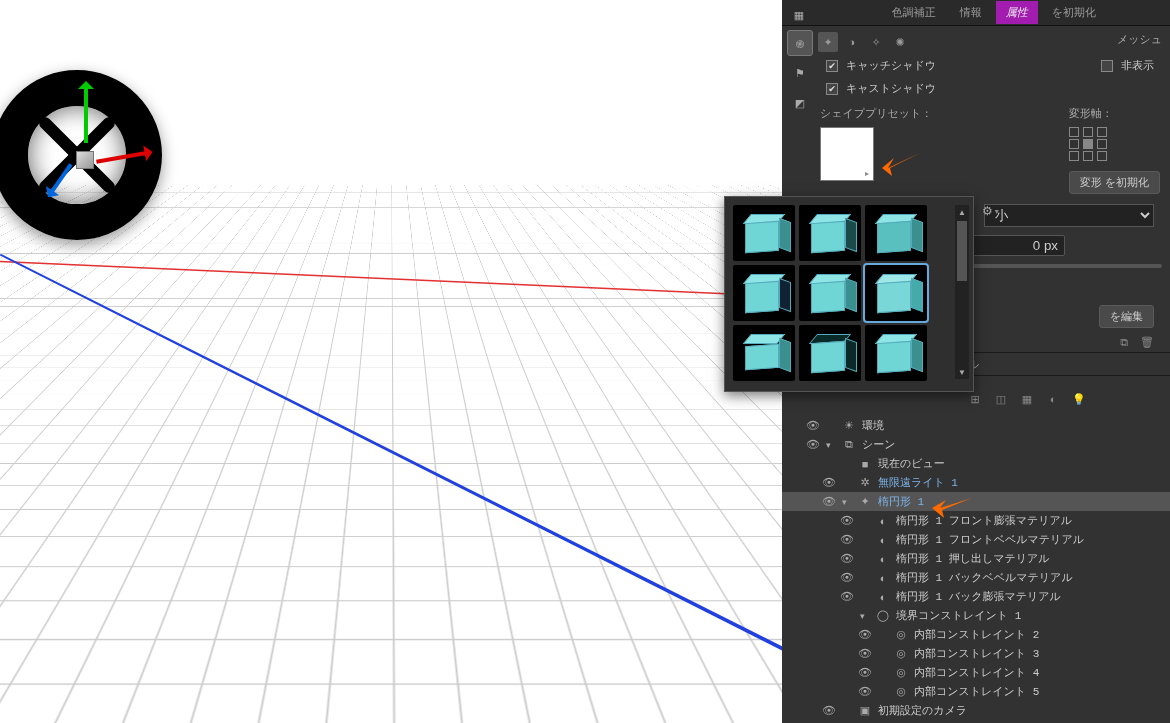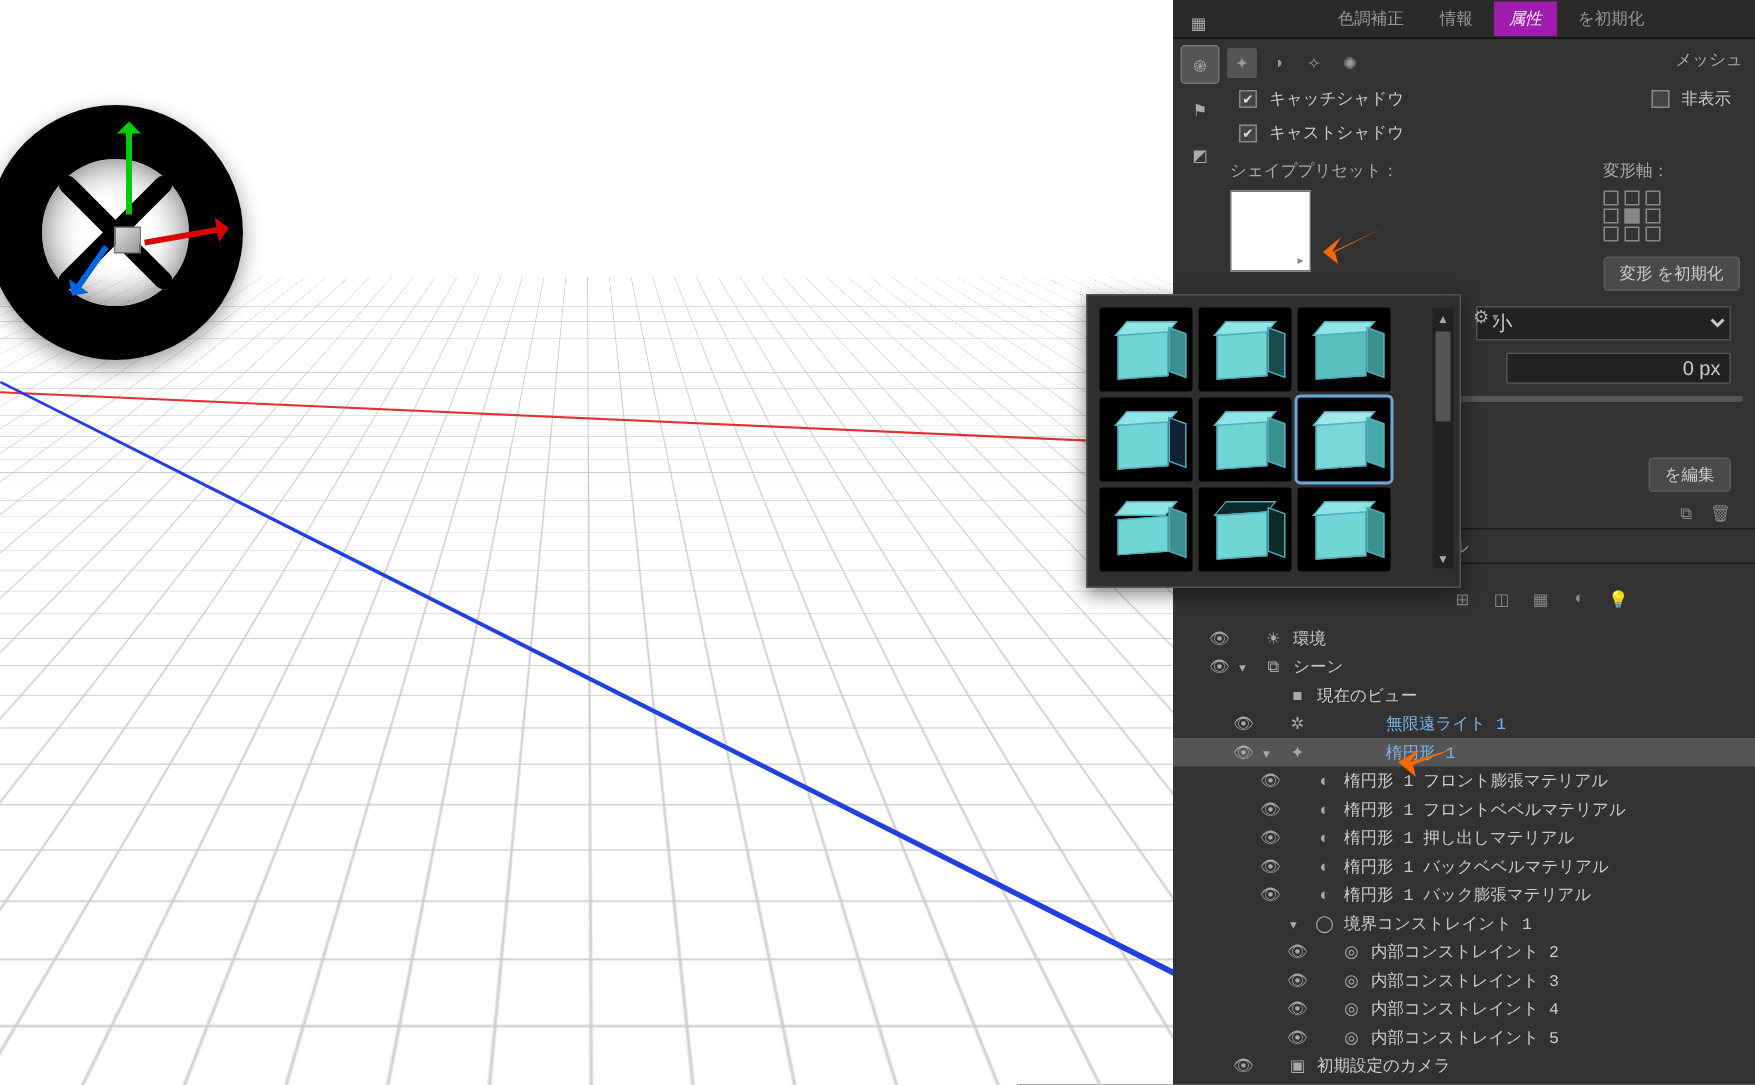--- a/index.html
+++ b/index.html
@@ -176,7 +176,7 @@
         <option>小</option>
       </select>
     </div>
-    <div class="prop-row" style="justify-content:flex-end;">
+    <div class="prop-row" style="justify-content:center;">
       <input class="val-field" value="0 px" style="">
     </div>
     <div class="slider-row">

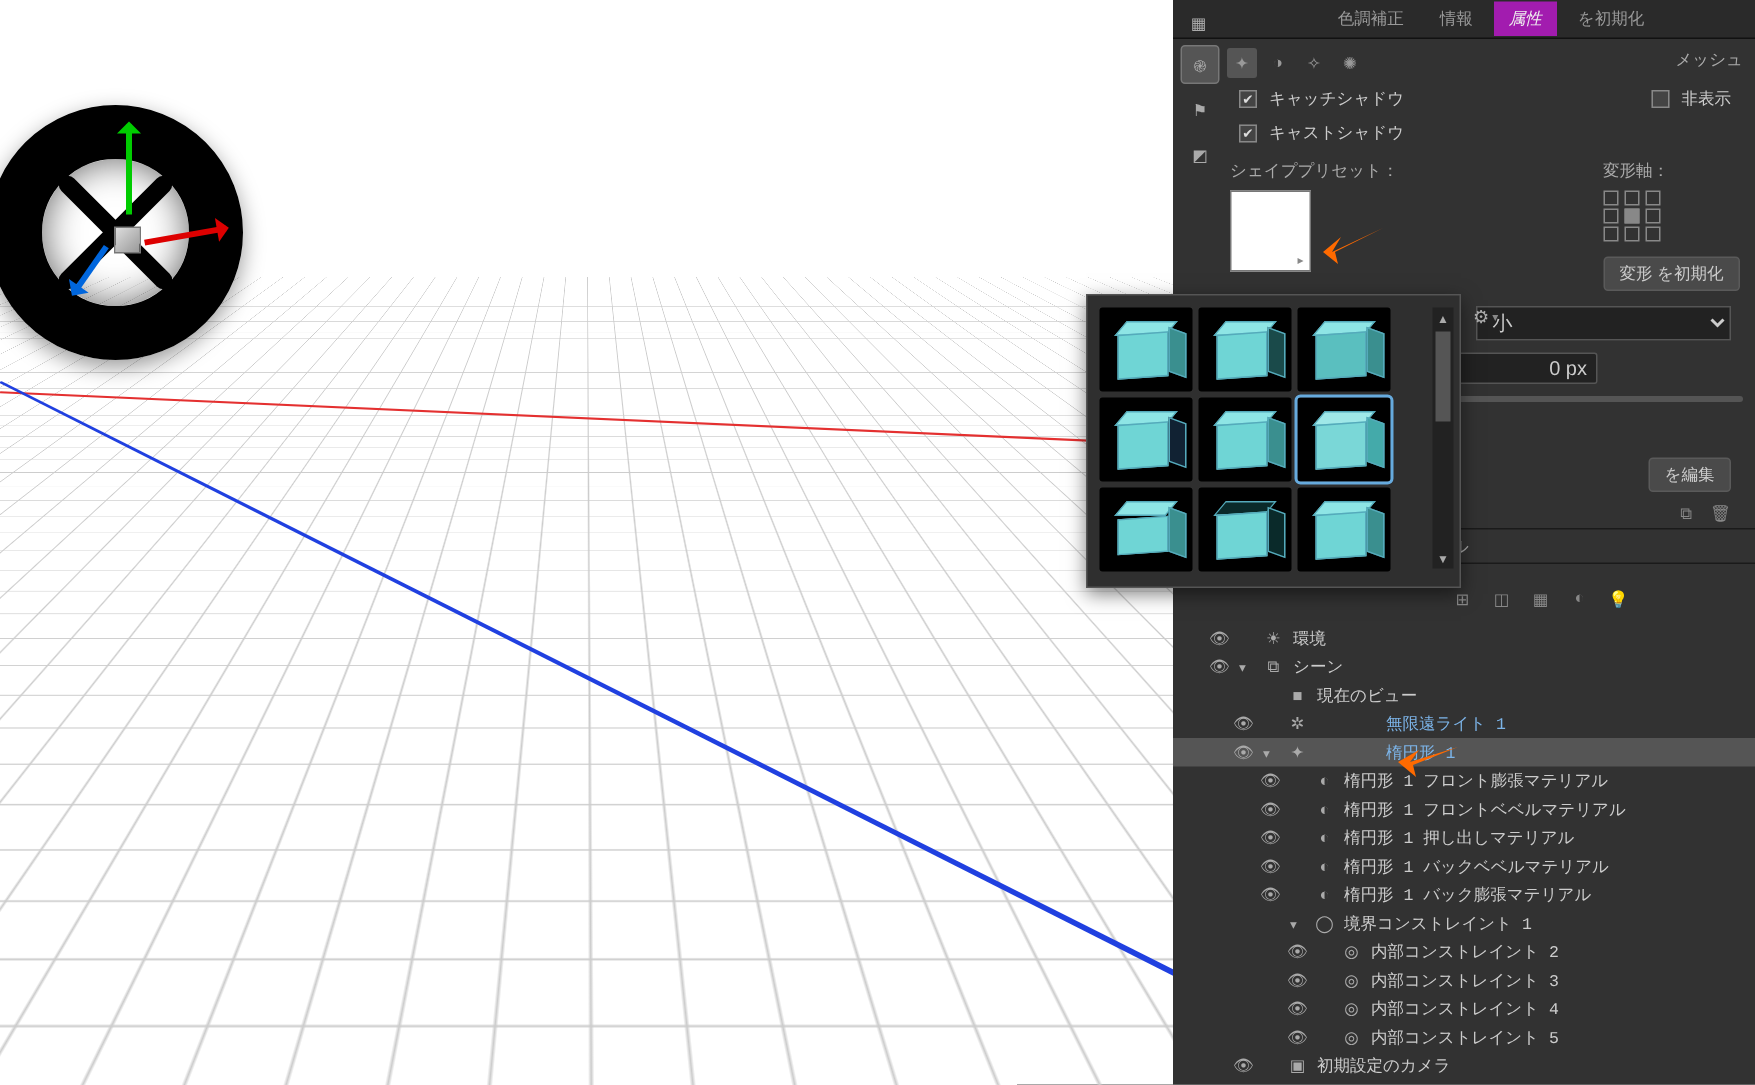--- a/index.html
+++ b/index.html
@@ -92,7 +92,7 @@
 .ricon{width:14px;color:#aaa;display:inline-flex;justify-content:center;}
 .indent1{padding-left:24px;} .indent2{padding-left:40px;} .indent3{padding-left:58px;} .indent4{padding-left:76px;}
 .label{color:#ccc;font-family:Liberation Mono, monospace;}
-.label.link{color:#7cb4e8;margin-left:46px;}
+.label.link{color:#7cb4e8;}
 </style>
 </head>
 <body>

